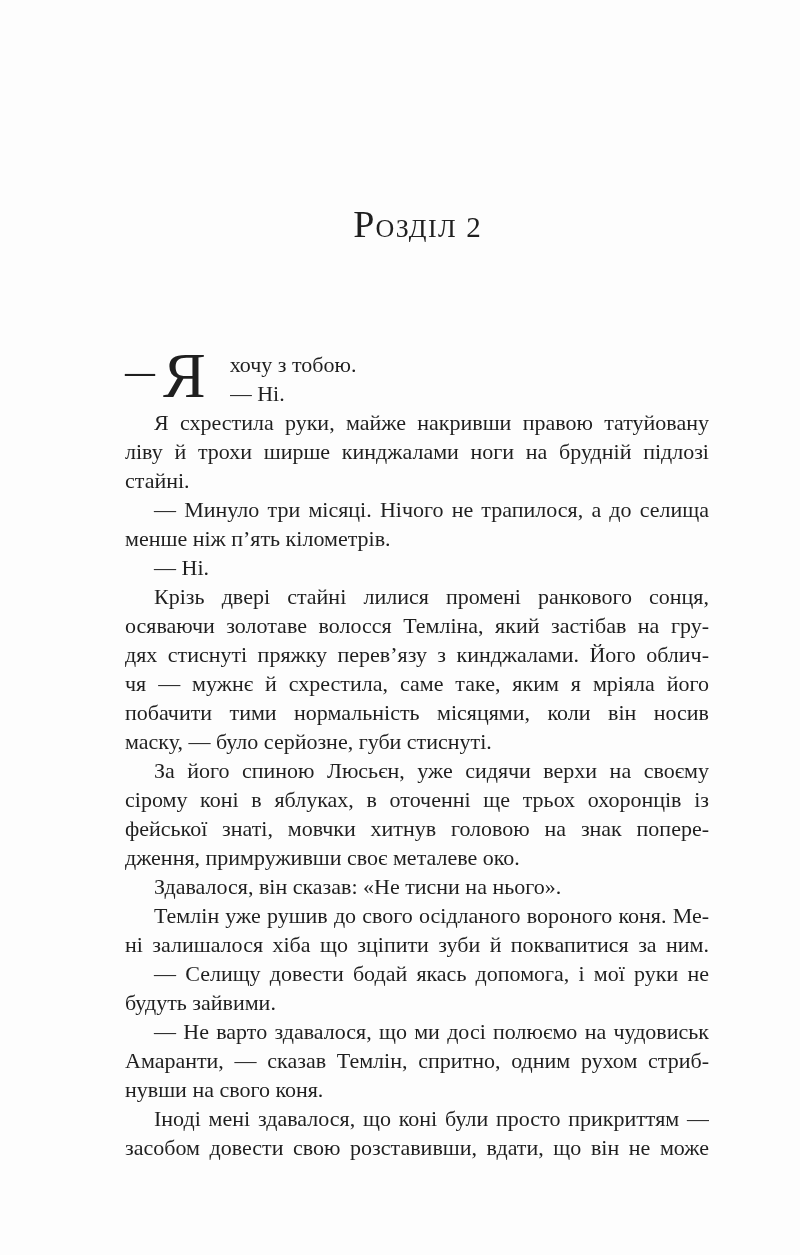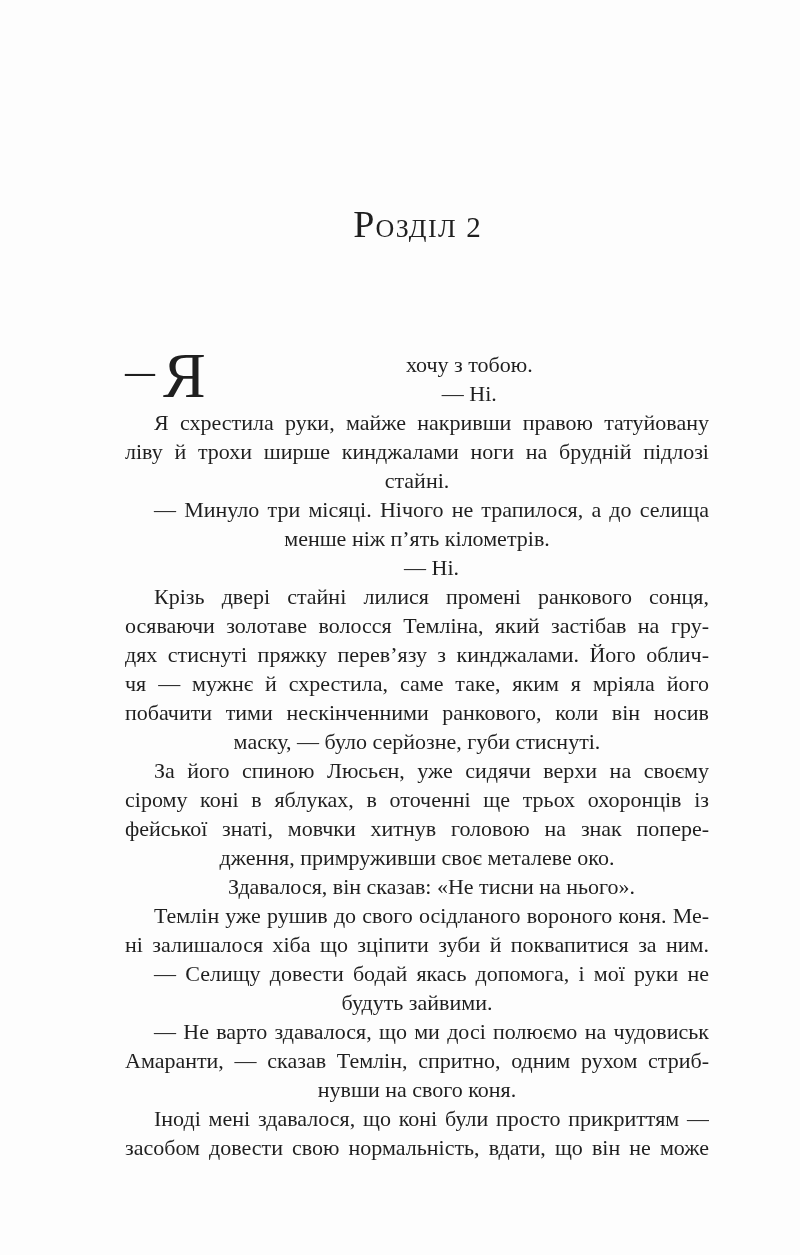--- a/index.html
+++ b/index.html
@@ -34,7 +34,7 @@
     line-height: 29px;
   }
   .para { margin: 0; }
-  .line { height: 29px; text-align: center; overflow: hidden; white-space: nowrap; }
+  .line { height: 29px; text-align: left; overflow: hidden; white-space: nowrap; }
   .line.j { text-align: justify; text-align-last: justify; white-space: normal; }
   .line.ind { text-indent: 29px; }
 

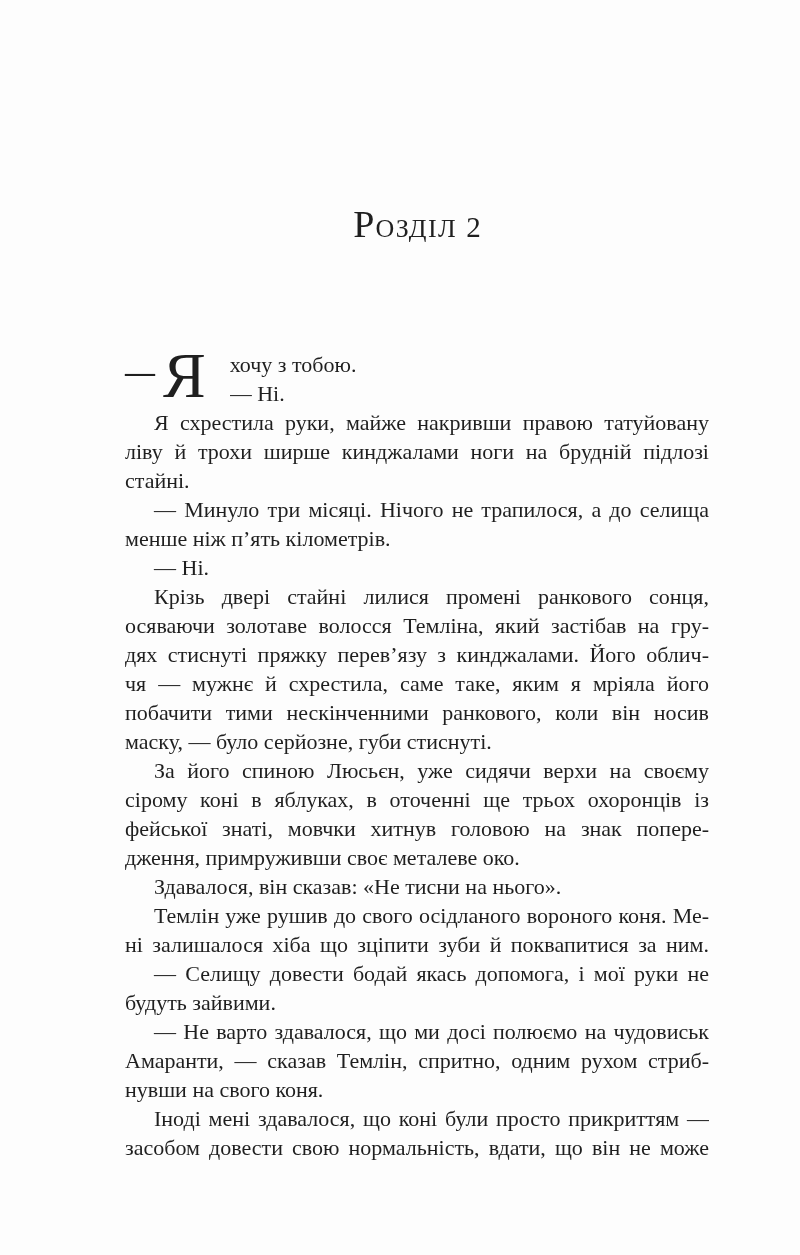--- a/index.html
+++ b/index.html
@@ -81,7 +81,7 @@
         <div class="line j">осяваючи золотаве волосся Темліна, який застібав на гру-</div>
         <div class="line j">дях стиснуті пряжку перев’язу з кинджалами. Його облич-</div>
         <div class="line j">чя — мужнє й схрестила, саме таке, яким я мріяла його</div>
-        <div class="line j">побачити тими нескінченними ранкового, коли він носив</div>
+        <div class="line j">побачити тими нормальність місяцями, коли він носив</div>
         <div class="line">маску, — було серйозне, губи стиснуті.</div>
       </div>
       <div class="para">

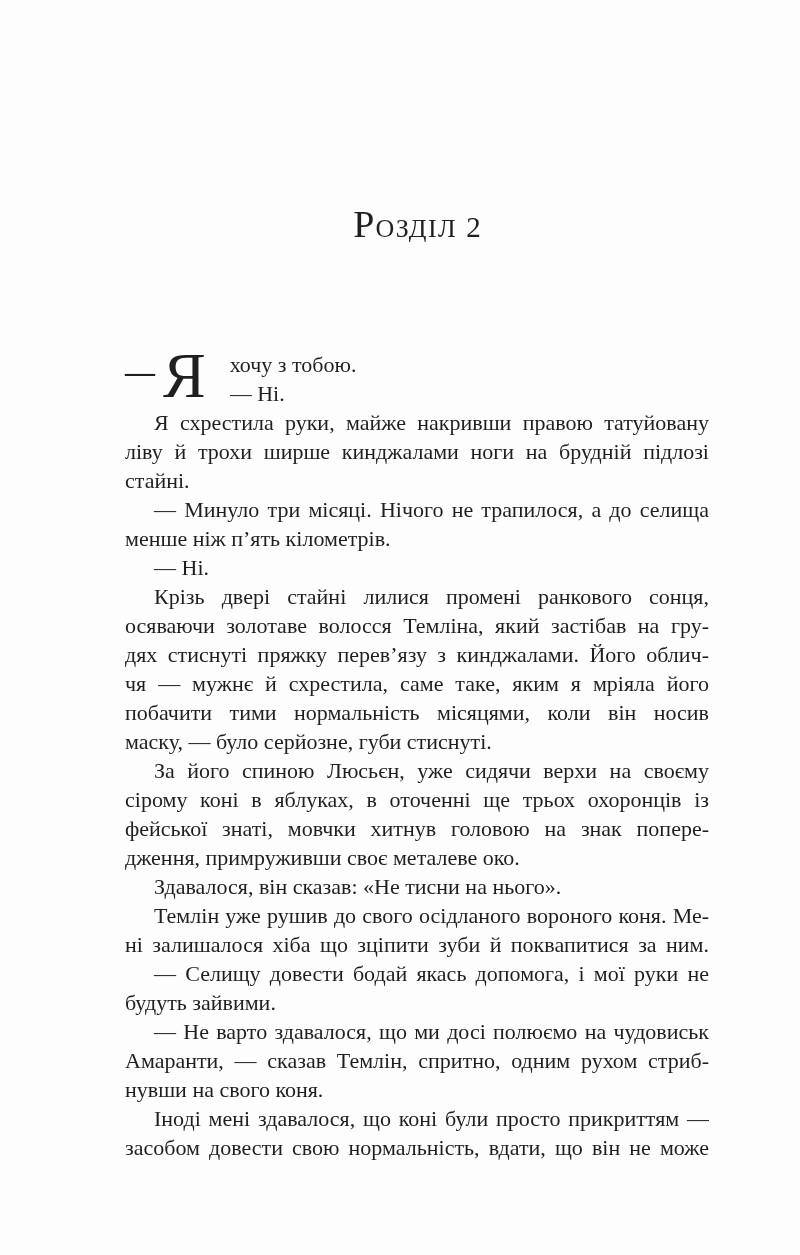--- a/index.html
+++ b/index.html
@@ -108,7 +108,7 @@
       </div>
       <div class="para">
         <div class="line j ind">Іноді мені здавалося, що коні були просто прикриттям —</div>
-        <div class="line j">засобом довести свою нормальність, вдати, що він не може</div>
+        <div class="line j">засобом довести свою розставивши, вдати, що він не може</div>
       </div>
     </div>
 </div>

